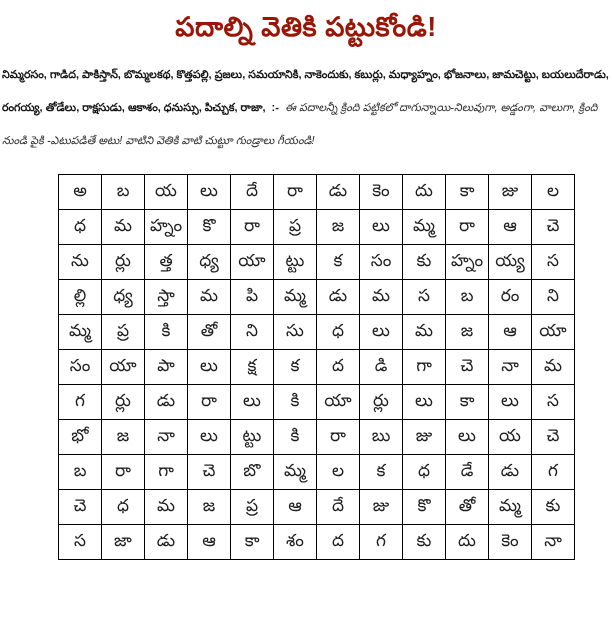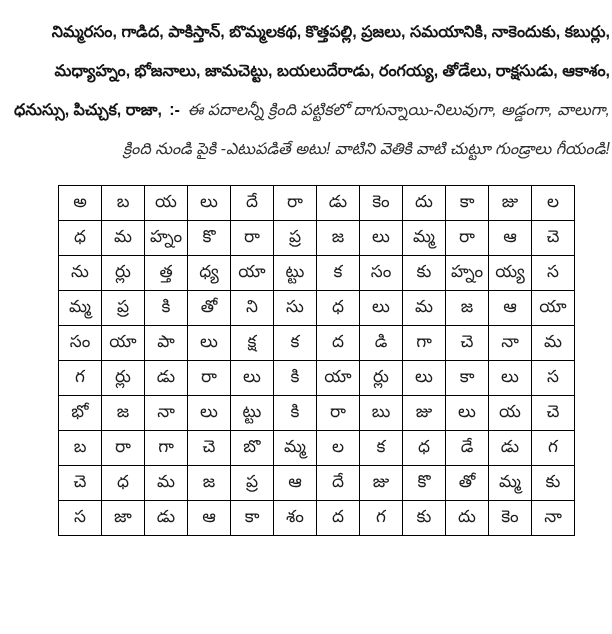--- a/index.html
+++ b/index.html
@@ -64,6 +64,7 @@
 
 <div class="page">
 
+  <h1 class="page-title">పదాల్ని వెతికి పట్టుకోండి!</h1>
 
   <p class="intro"><span class="word-list">నిమ్మరసం, గాడిద, పాకిస్తాన్, బొమ్మలకథ, కొత్తపల్లి, ప్రజలు, సమయానికి, నాకెందుకు, కబుర్లు, మధ్యాహ్నం, భోజనాలు, జామచెట్టు, బయలుదేరాడు, రంగయ్య, తోడేలు, రాక్షసుడు, ఆకాశం, ధనుస్సు, పిచ్చుక, రాజా,</span> <span class="separator">:-</span> <span class="instructions">ఈ పదాలన్నీ క్రింది పట్టికలో దాగున్నాయి-నిలువుగా, అడ్డంగా, వాలుగా, క్రింది నుండి పైకి -ఎటుపడితే అటు! వాటిని వెతికి వాటి చుట్టూ గుండ్రాలు గీయండి!</span></p>
 

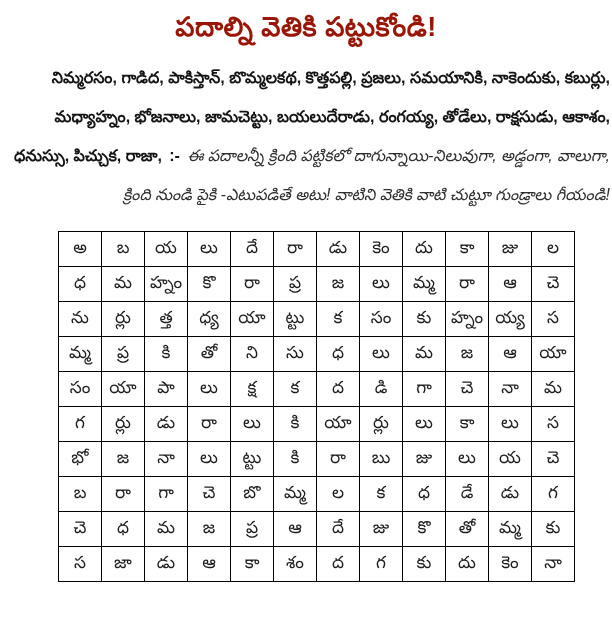--- a/index.html
+++ b/index.html
@@ -26,10 +26,10 @@
   }
   .intro {
     margin: 12px 2px 0 2px;
-    font-size: 16px;
-    line-height: 39px;
+    font-size: 11px;
+    line-height: 33px;
     color: #141414;
-    text-align: right;
+    text-align: left;
   }
   .word-list {
     font-weight: bold;

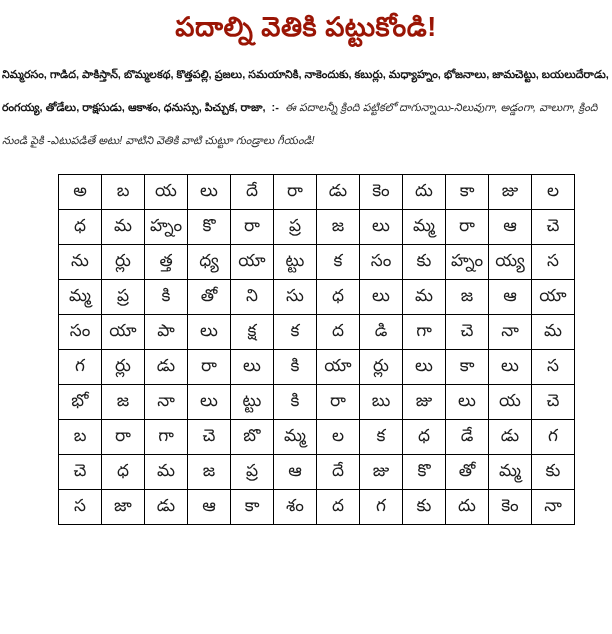--- a/index.html
+++ b/index.html
@@ -113,6 +113,20 @@
           <td>స</td>
         </tr>
         <tr>
+          <td>ల్లి</td>
+          <td>ధ్య</td>
+          <td>స్తా</td>
+          <td>మ</td>
+          <td>పి</td>
+          <td>మ్మ</td>
+          <td>డు</td>
+          <td>మ</td>
+          <td>స</td>
+          <td>బ</td>
+          <td>రం</td>
+          <td>ని</td>
+        </tr>
+        <tr>
           <td>మ్మ</td>
           <td>ప్ర</td>
           <td>కి</td>

